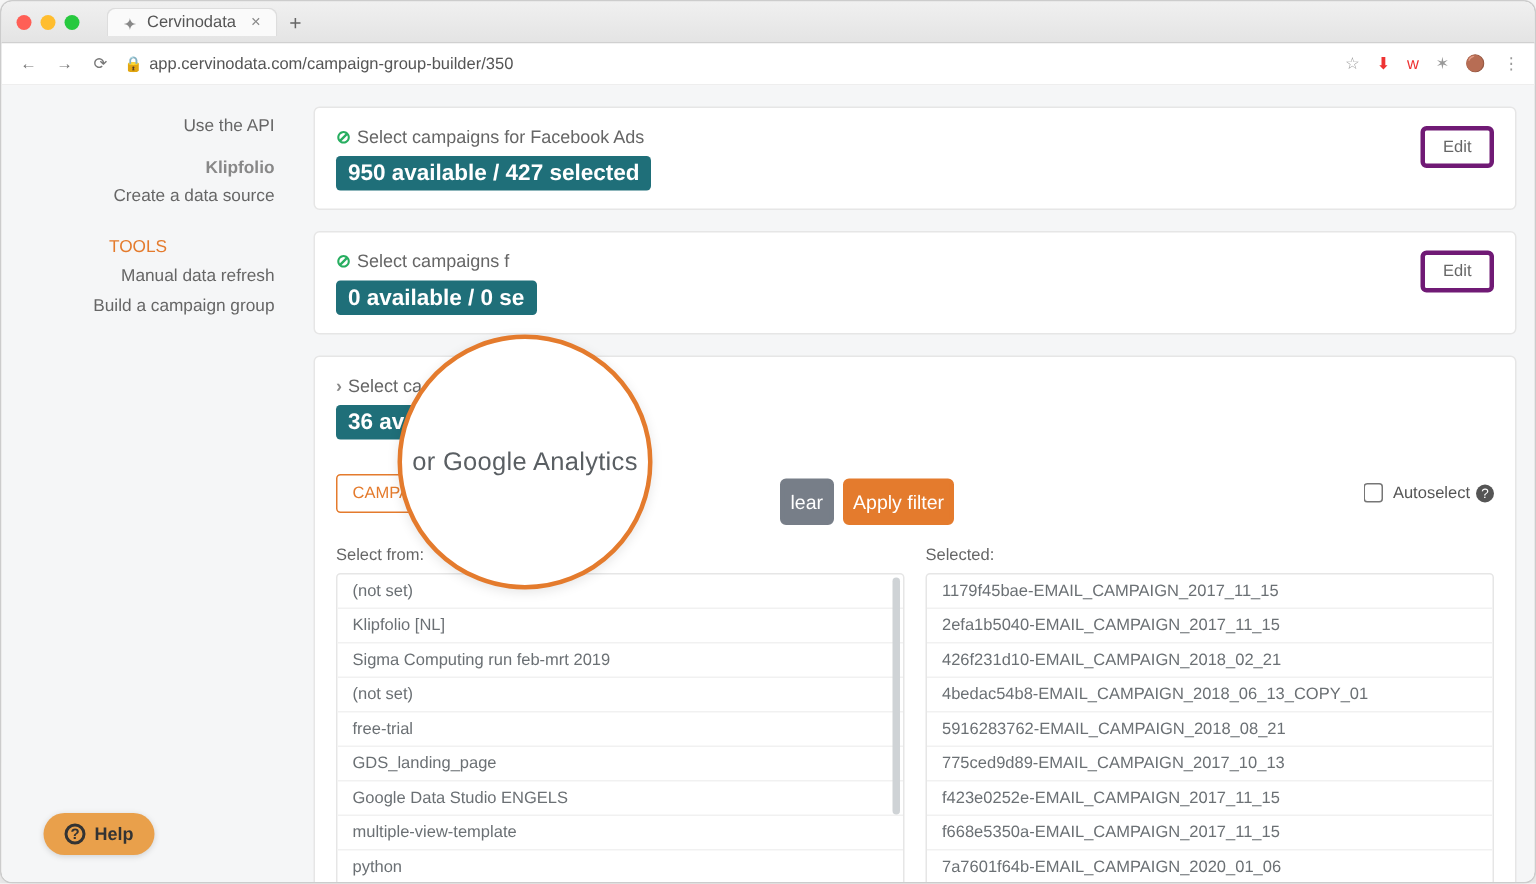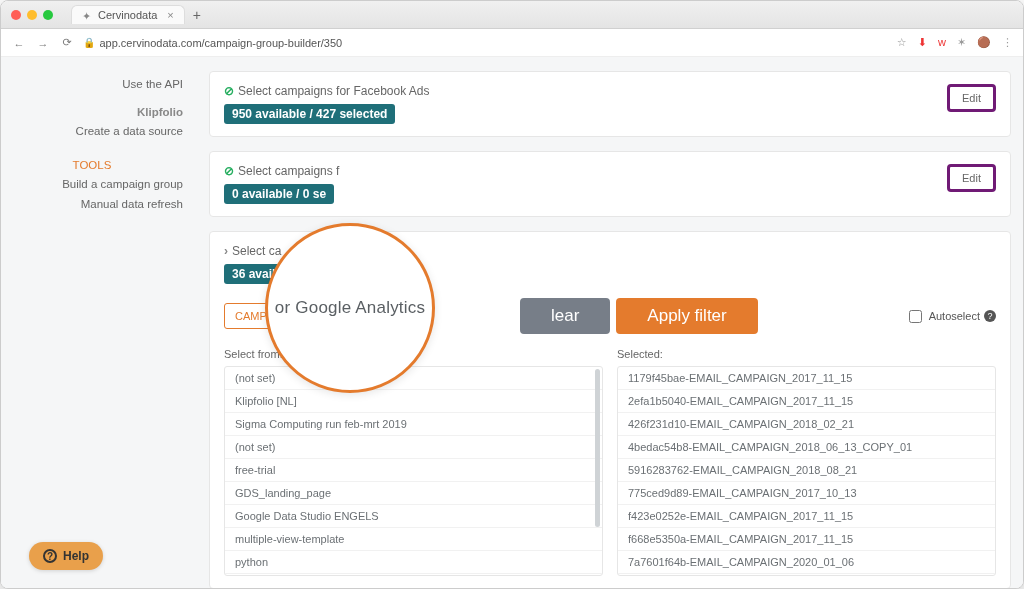--- a/index.html
+++ b/index.html
@@ -31,7 +31,7 @@
   .card-title { font-size:12px; color:#666; }
   .check { color:#27ae60; margin-right:4px; font-weight:bold; }
   .chev { color:#888; margin-right:4px; font-weight:bold; }
-  .badge { display:inline-block; background:#1f6f79; color:#fff; font-size:12px; font-weight:600; padding:3px 8px; border-radius:3px; margin-top:6px; }
+  .badge { display:inline-block; background:#1f6f79; color:#fff; font-size:15px; font-weight:600; padding:3px 8px; border-radius:3px; margin-top:6px; }
   .btn { display:inline-block; border:3px solid #701a75; background:#fff; color:#666; font-size:11px; padding:5px 12px; border-radius:4px; cursor:pointer; }
   .btn.orange { background:#e47b2d; color:#fff; border-color:#e47b2d; }
   .card-actions { display:flex; gap:6px; }

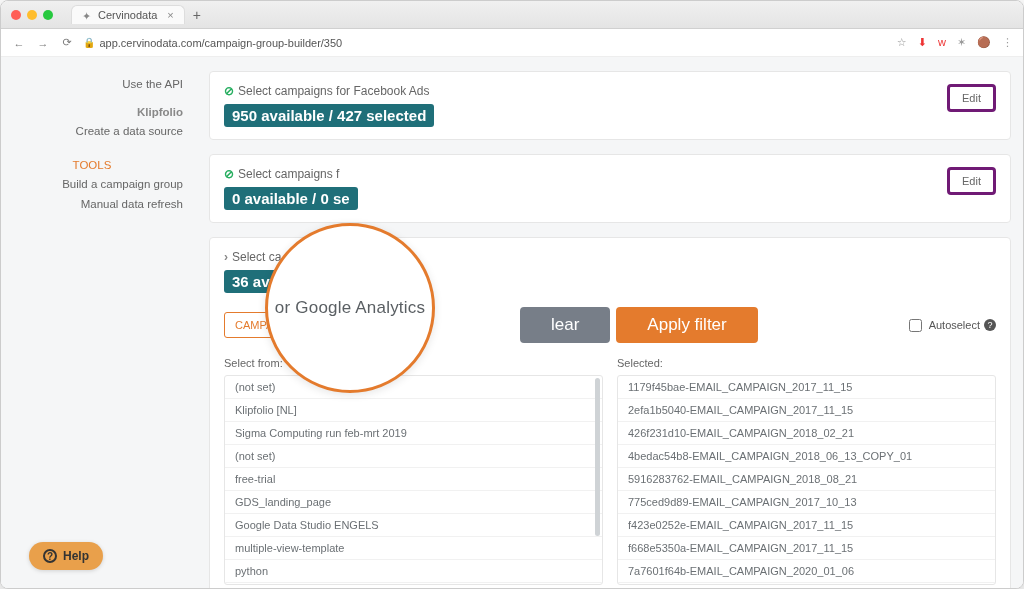--- a/index.html
+++ b/index.html
@@ -100,8 +100,8 @@
       <div class="section-title">Klipfolio</div>
       <a>Create a data source</a>
       <div class="active-section">TOOLS</div>
+      <a>Manual data refresh</a>
       <a>Build a campaign group</a>
-      <a>Manual data refresh</a>
     </div>
 
     <div class="main">

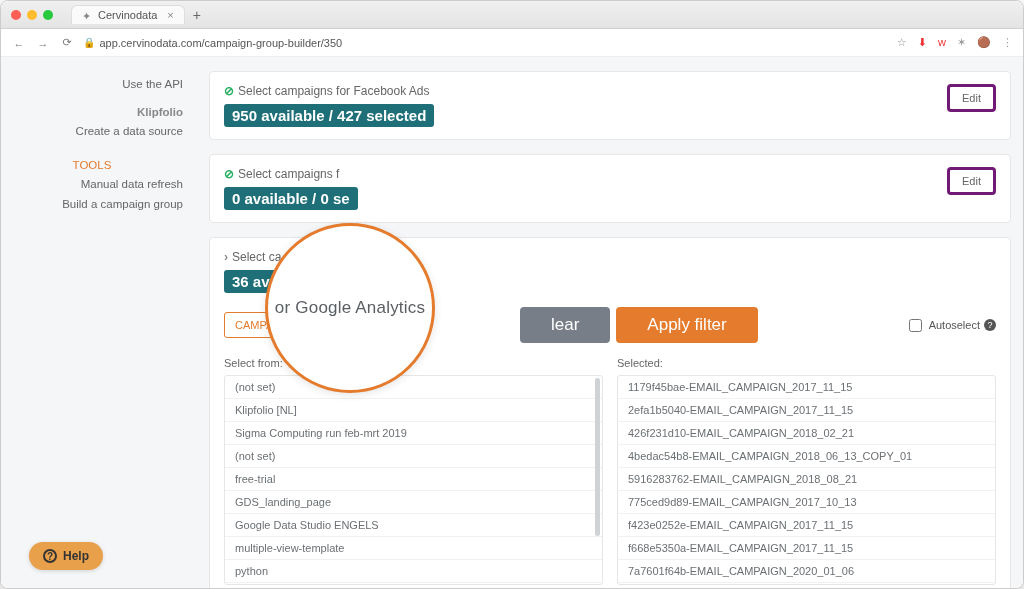--- a/index.html
+++ b/index.html
@@ -38,7 +38,7 @@
   
   .filter-row { display:flex; align-items:center; margin-top:14px; gap:6px; }
   .campaign-input { border:1px solid #e47b2d; color:#e47b2d; font-size:11px; padding:6px 10px; border-radius:3px; width:160px; background:#fff; }
-  .btn.small { padding:5px 28px; font-size:17px; }
+  .btn.small { padding:5px 4px; font-size:13px;margin-top:12px; }
   .btn.grey { background:#777e88; color:#fff; border-color:#777e88; }
   .autoselect { margin-left:auto; font-size:11px; color:#555; display:flex; align-items:center; gap:4px; }
   .autoselect .q { display:inline-flex; width:12px; height:12px; border-radius:50%; background:#555; color:#fff; font-size:9px; align-items:center; justify-content:center; }

